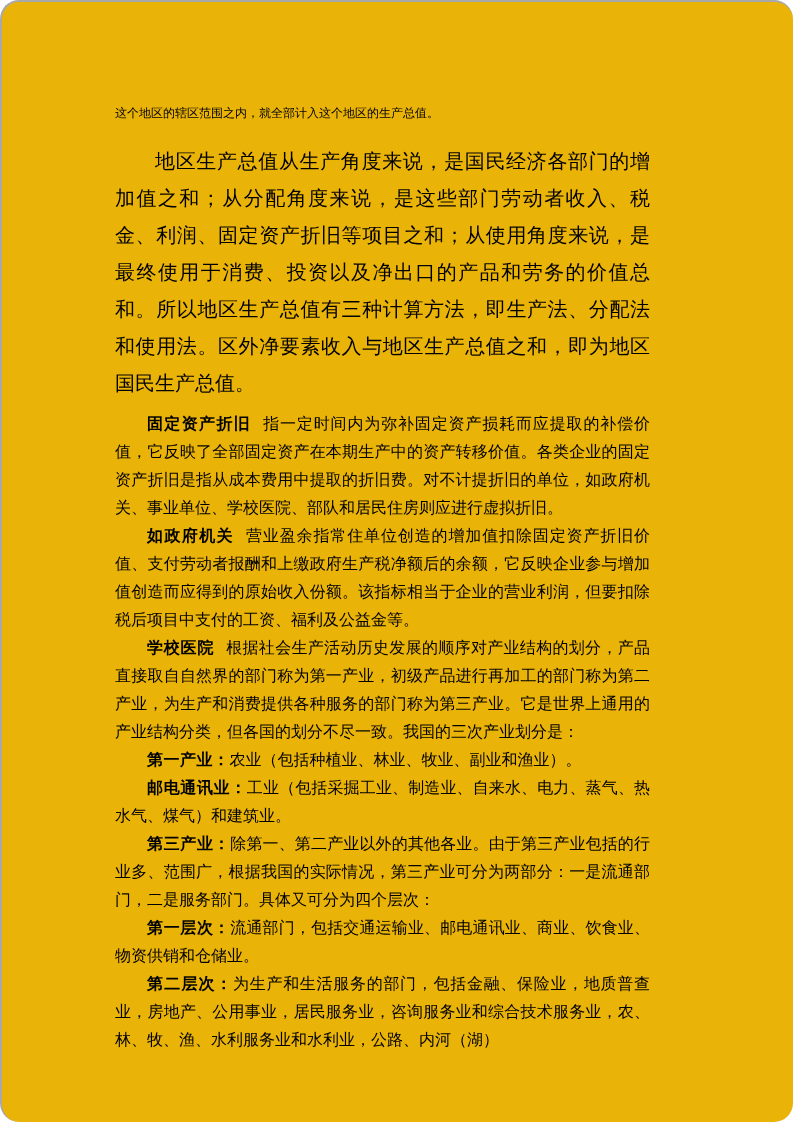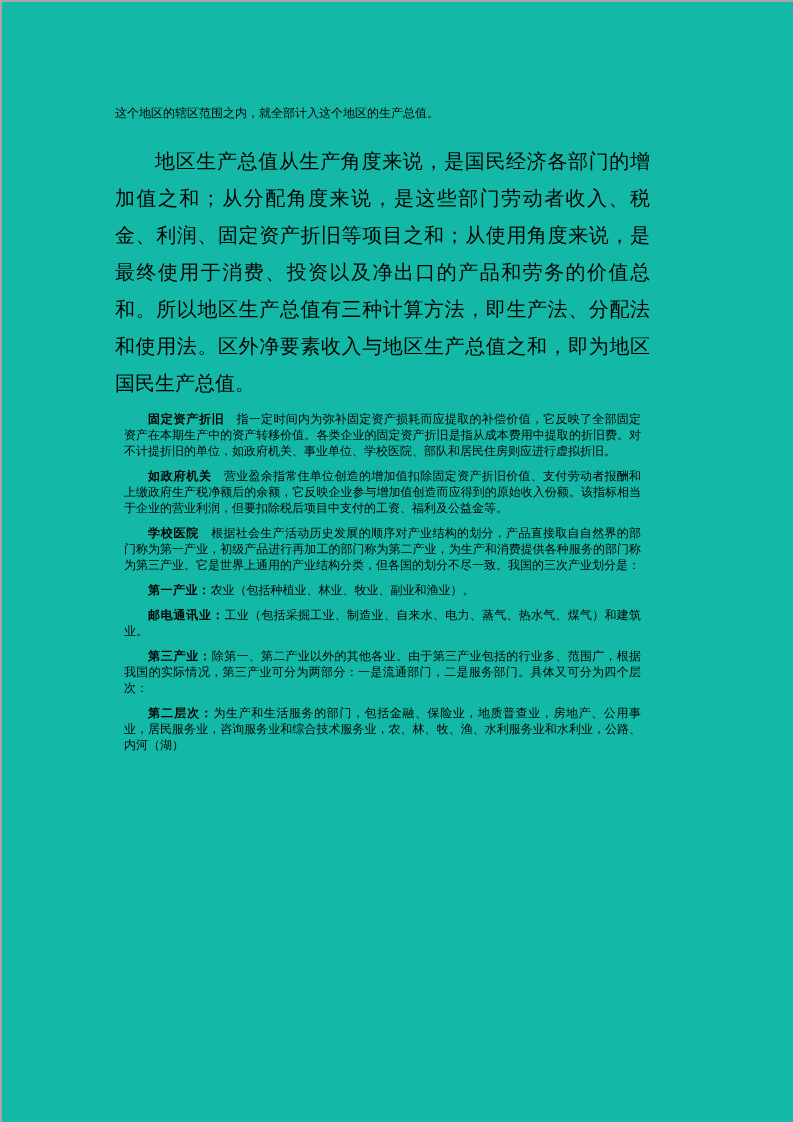--- a/index.html
+++ b/index.html
@@ -11,12 +11,13 @@
     position: relative;
     width: 793px;
     height: 1122px;
-    background: #14b8a6;
+    background: #eab308;
     border-top: 2px solid #a8a8a8;
     border-left: 2px solid #a8a8a8;
     box-sizing: border-box;
     overflow: hidden;
     color: #000000;
+    border-radius: 19px;
   }
   .content {
     position: absolute;

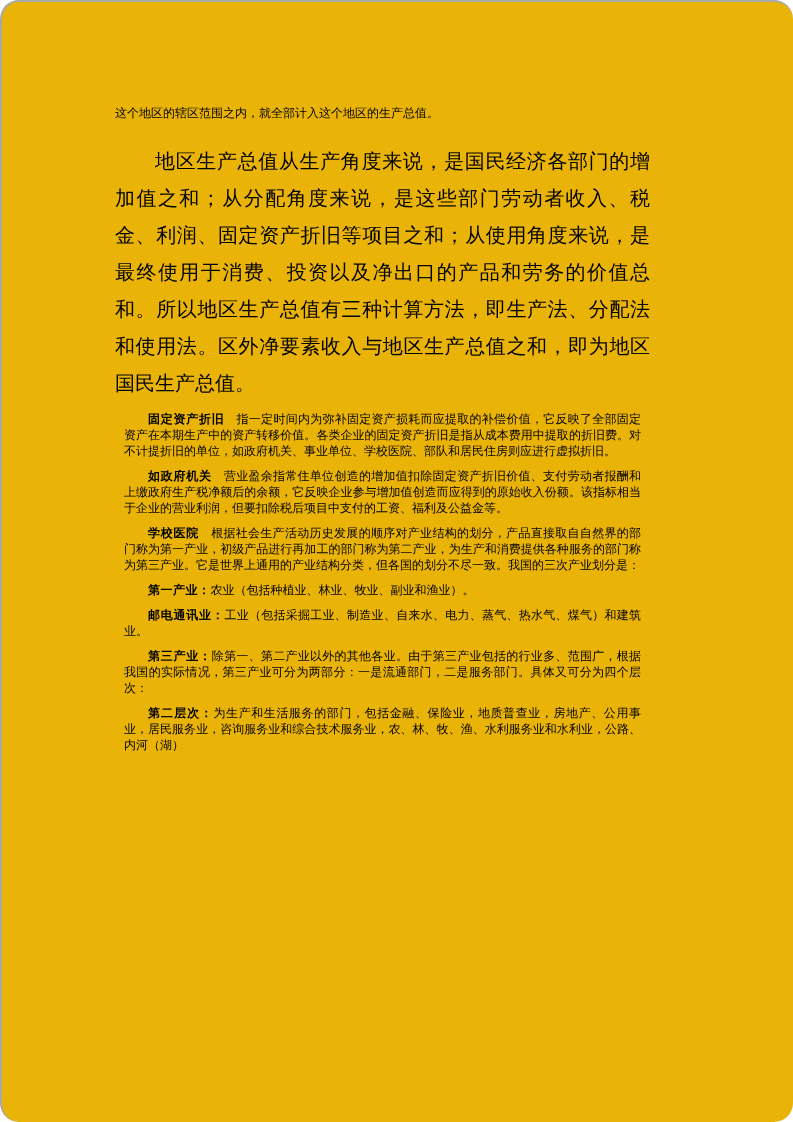--- a/index.html
+++ b/index.html
@@ -41,11 +41,11 @@
     margin: 0 0 8px 0;
   }
   .def-para {
-    font-size: 12px;
-    line-height: 16px;
+    font-size: 16px;
+    line-height: 28px;
     text-indent: 2em;
     text-align: justify;
-    margin: 9px;
+    margin: 0;
   }
   .term {
     font-family: "Liberation Sans", "DejaVu Sans", sans-serif;

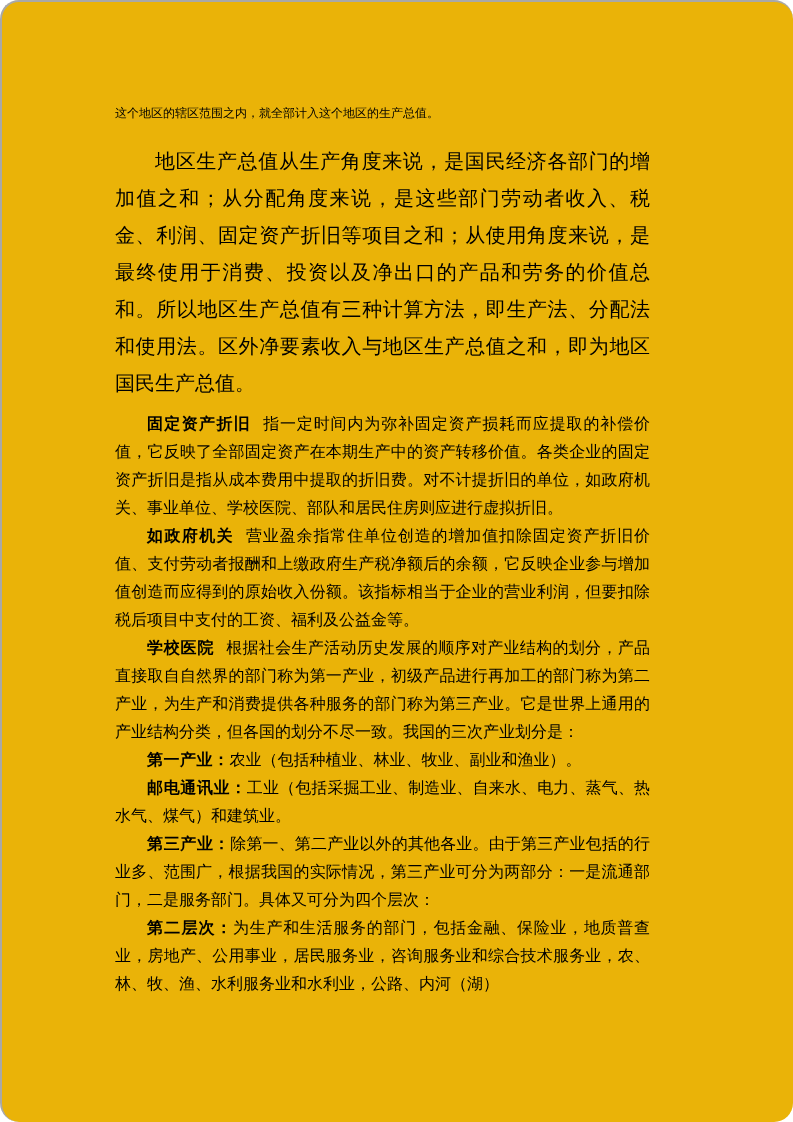--- a/index.html
+++ b/index.html
@@ -96,6 +96,9 @@
 
     <div>
       <p class="def-para">
+        <span class="term">第一层次：</span><span>流通部门，包括交通运输业、邮电通讯业、商业、饮食业、物资供销和仓储业。</span>
+      </p>
+      <p class="def-para">
         <span class="term">第二层次：</span><span>为生产和生活服务的部门，包括金融、保险业，地质普查业，房地产、公用事业，居民服务业，咨询服务业和综合技术服务业，农、林、牧、渔、水利服务业和水利业，公路、内河（湖）</span>
       </p>
     </div>

